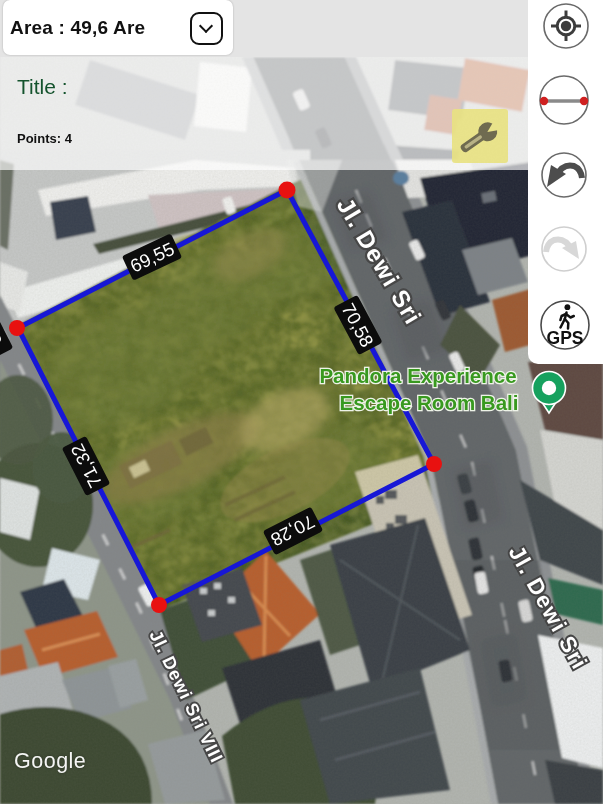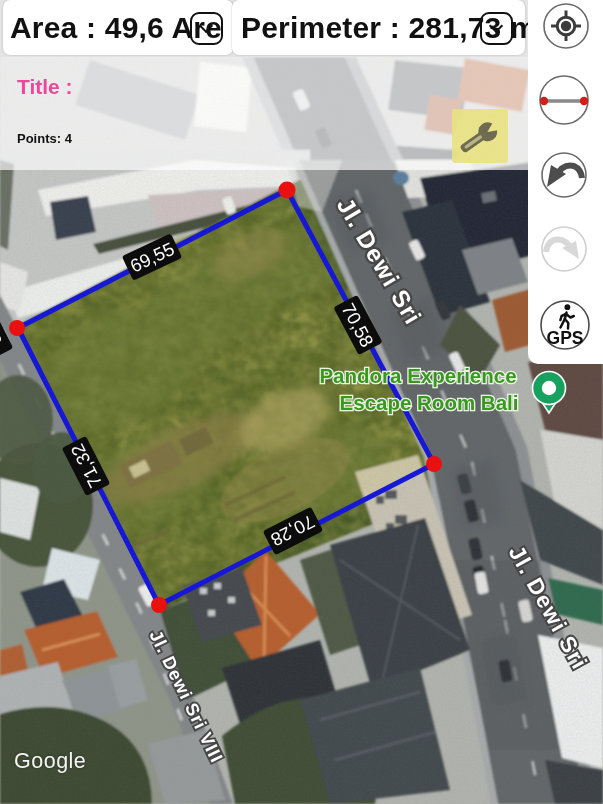--- a/index.html
+++ b/index.html
@@ -8,7 +8,7 @@
   .panel{position:absolute;background:#fff}
   #topbar{left:0;top:0;width:528px;height:57px;background:#e4e4e4}
   .vbox{position:absolute;top:0;height:55px;background:#fff;border-radius:7px;box-shadow:0 0 2px rgba(0,0,0,.25);display:flex;align-items:center}
-  .vbox .txt{font-weight:bold;font-size:30px;letter-spacing:0.2px;color:#111;white-space:nowrap}
+  .vbox .txt{font-weight:bold;font-size:19px;letter-spacing:0.2px;color:#111;white-space:nowrap}
   .chev{width:29px;height:29px;border:2.4px solid #111;border-radius:9px;position:absolute;top:12px}
   .chev:after{content:"";position:absolute;left:8.5px;top:7px;width:8px;height:8px;border-right:2.4px solid #111;border-bottom:2.4px solid #111;transform:rotate(45deg)}
   #overlaypanel{left:0;top:57px;width:528px;height:113px;background:rgba(255,255,255,.65)}

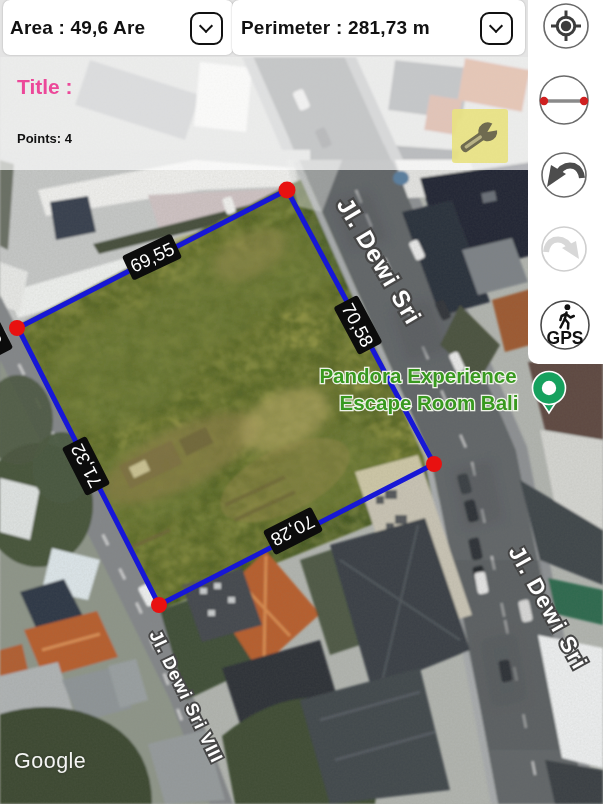--- a/index.html
+++ b/index.html
@@ -369,10 +369,6 @@
   <span class="chev" style="left:187px"></span>
 </div>
 
-<div class="vbox" style="left:232px;width:284px;padding-left:9px">
-  <span class="txt">Perimeter&nbsp;: 281,73 m</span>
-  <span class="chev" style="left:248px"></span>
-</div>
 
 <div id="sidebar" class="panel"></div>
 <svg width="75" height="364" viewBox="0 0 75 364" style="position:absolute;left:528px;top:0">

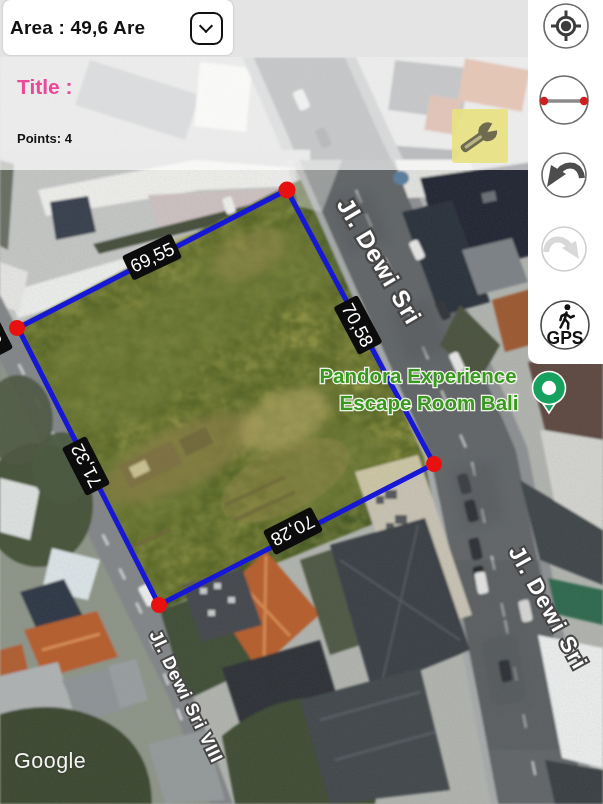--- a/index.html
+++ b/index.html
@@ -12,7 +12,7 @@
   .chev{width:29px;height:29px;border:2.4px solid #111;border-radius:9px;position:absolute;top:12px}
   .chev:after{content:"";position:absolute;left:8.5px;top:7px;width:8px;height:8px;border-right:2.4px solid #111;border-bottom:2.4px solid #111;transform:rotate(45deg)}
   #overlaypanel{left:0;top:57px;width:528px;height:113px;background:rgba(255,255,255,.65)}
-  #titletxt{position:absolute;left:17px;top:75px;font-weight:bold;font-size:21px;color:#ec4899}
+  #titletxt{position:absolute;left:17px;top:75px;font-weight:normal;font-size:21px;color:#14532d}
   #pointstxt{position:absolute;left:17px;top:131px;font-weight:bold;font-size:13px;color:#111}
   #wrenchbtn{position:absolute;left:452px;top:109px;width:56px;height:54px;background:rgba(232,226,130,.92);border-radius:3px}
   #sidebar{left:528px;top:0;width:75px;height:364px;background:#fff;border-radius:0 0 0 10px}

